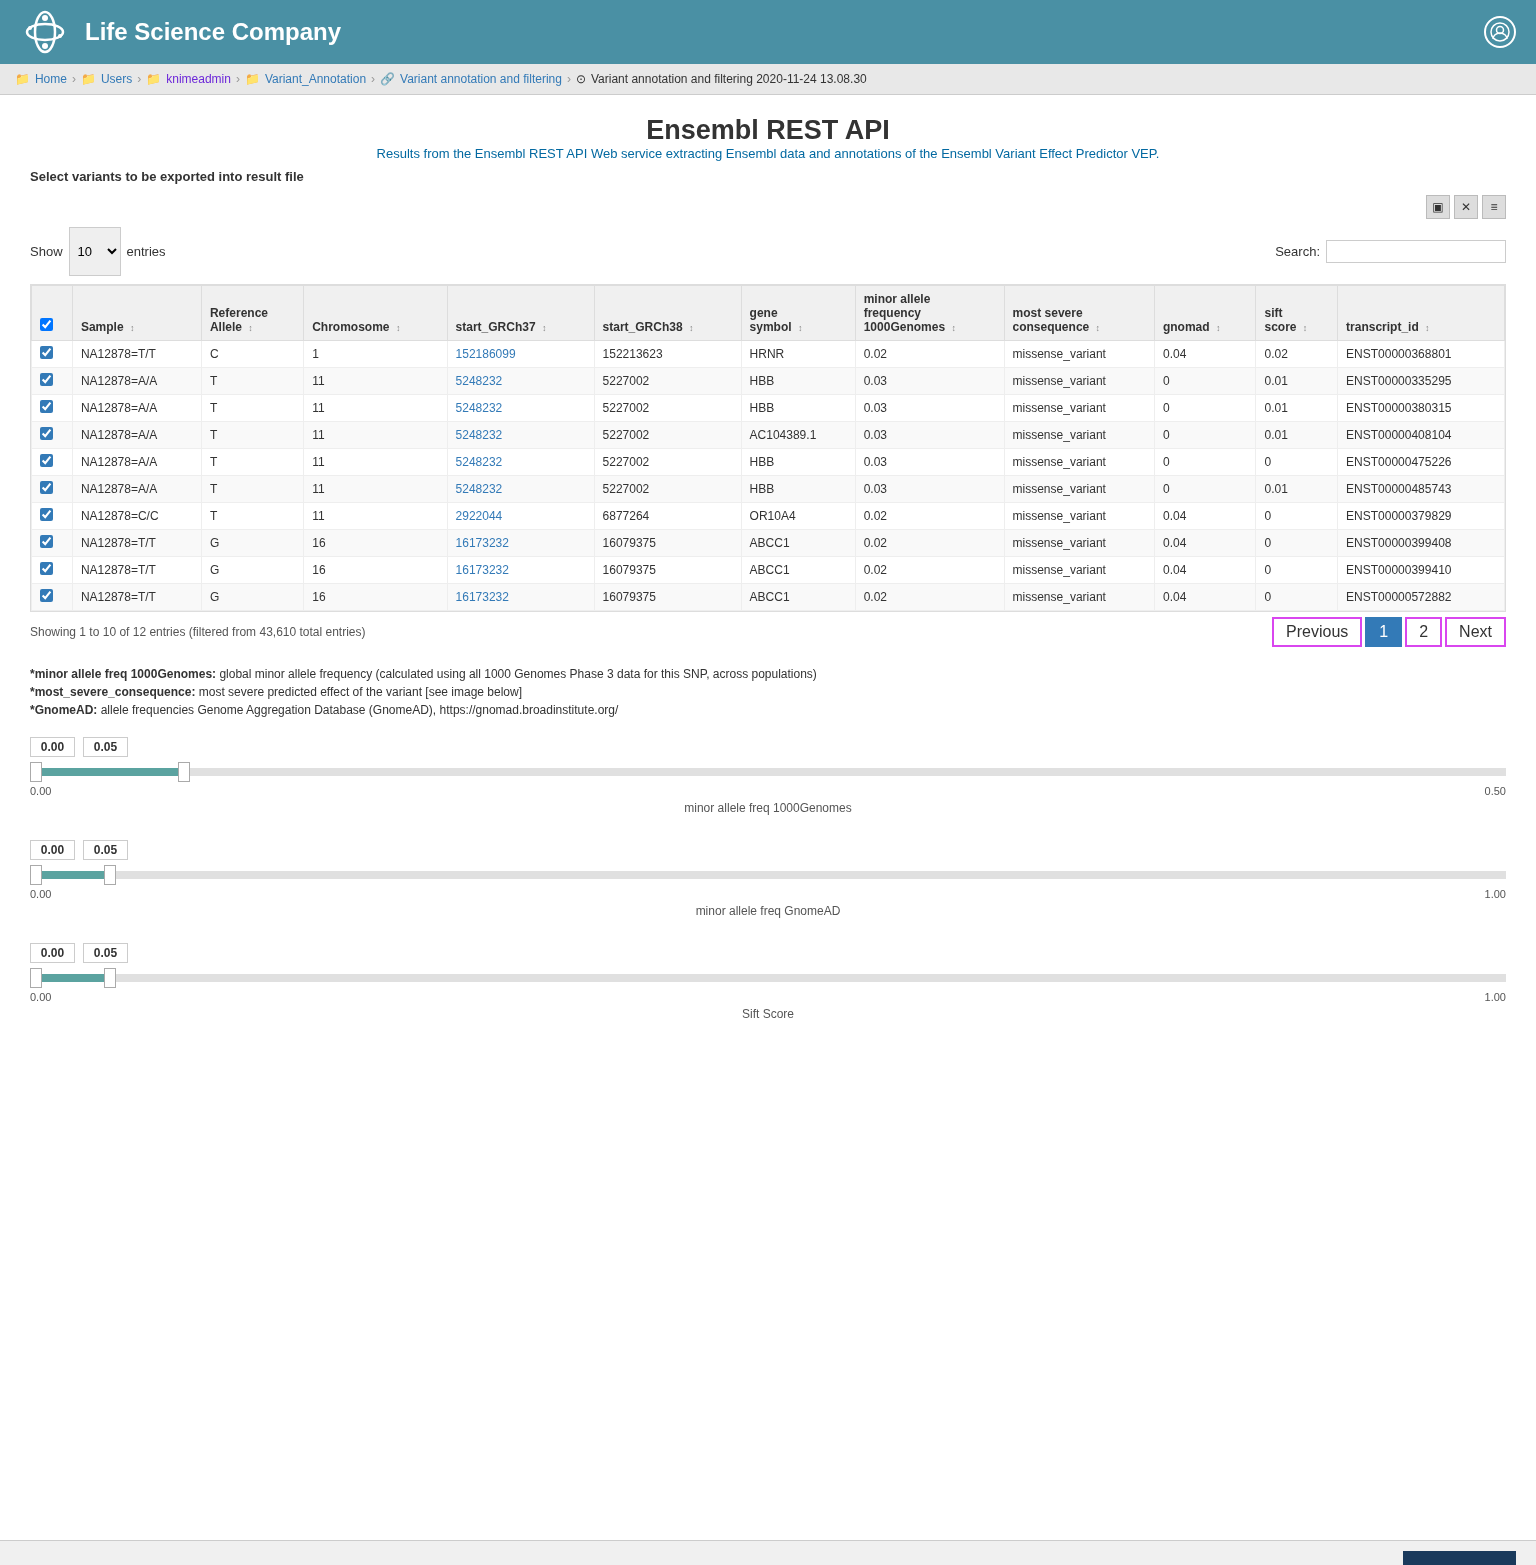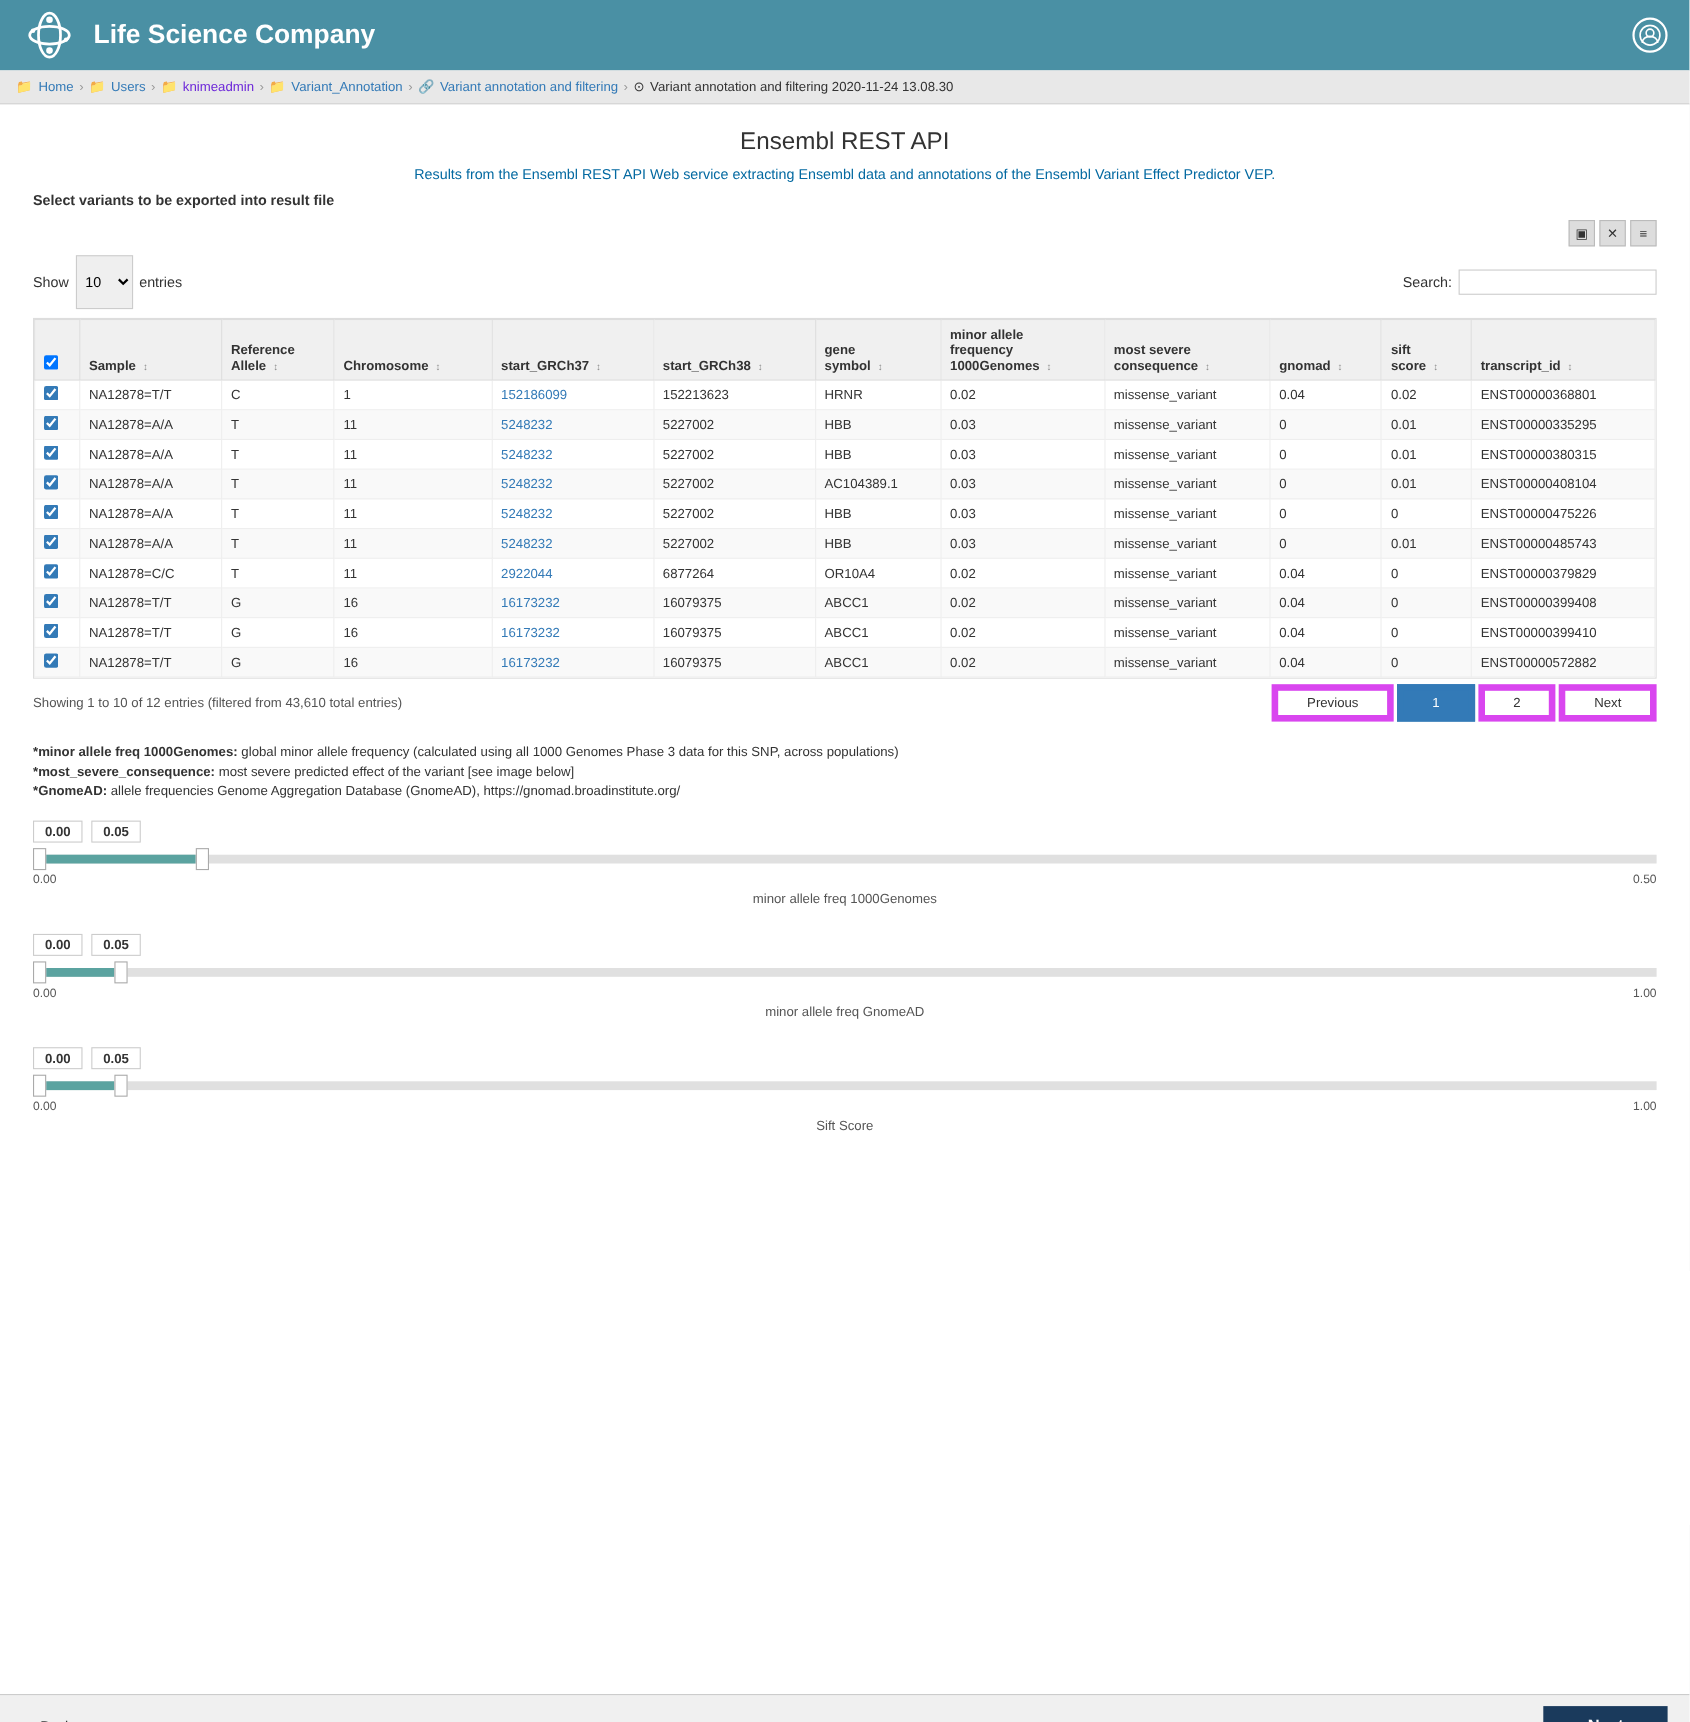--- a/index.html
+++ b/index.html
@@ -58,9 +58,9 @@
 
     .page-title {
       text-align: center;
-      font-size: 22px;
-      font-weight: normal;
-      margin-bottom: 10px;
+      font-size: 27px;
+      font-weight: bold;
+      margin-bottom: 0;
     }
     .page-subtitle {
       text-align: center;

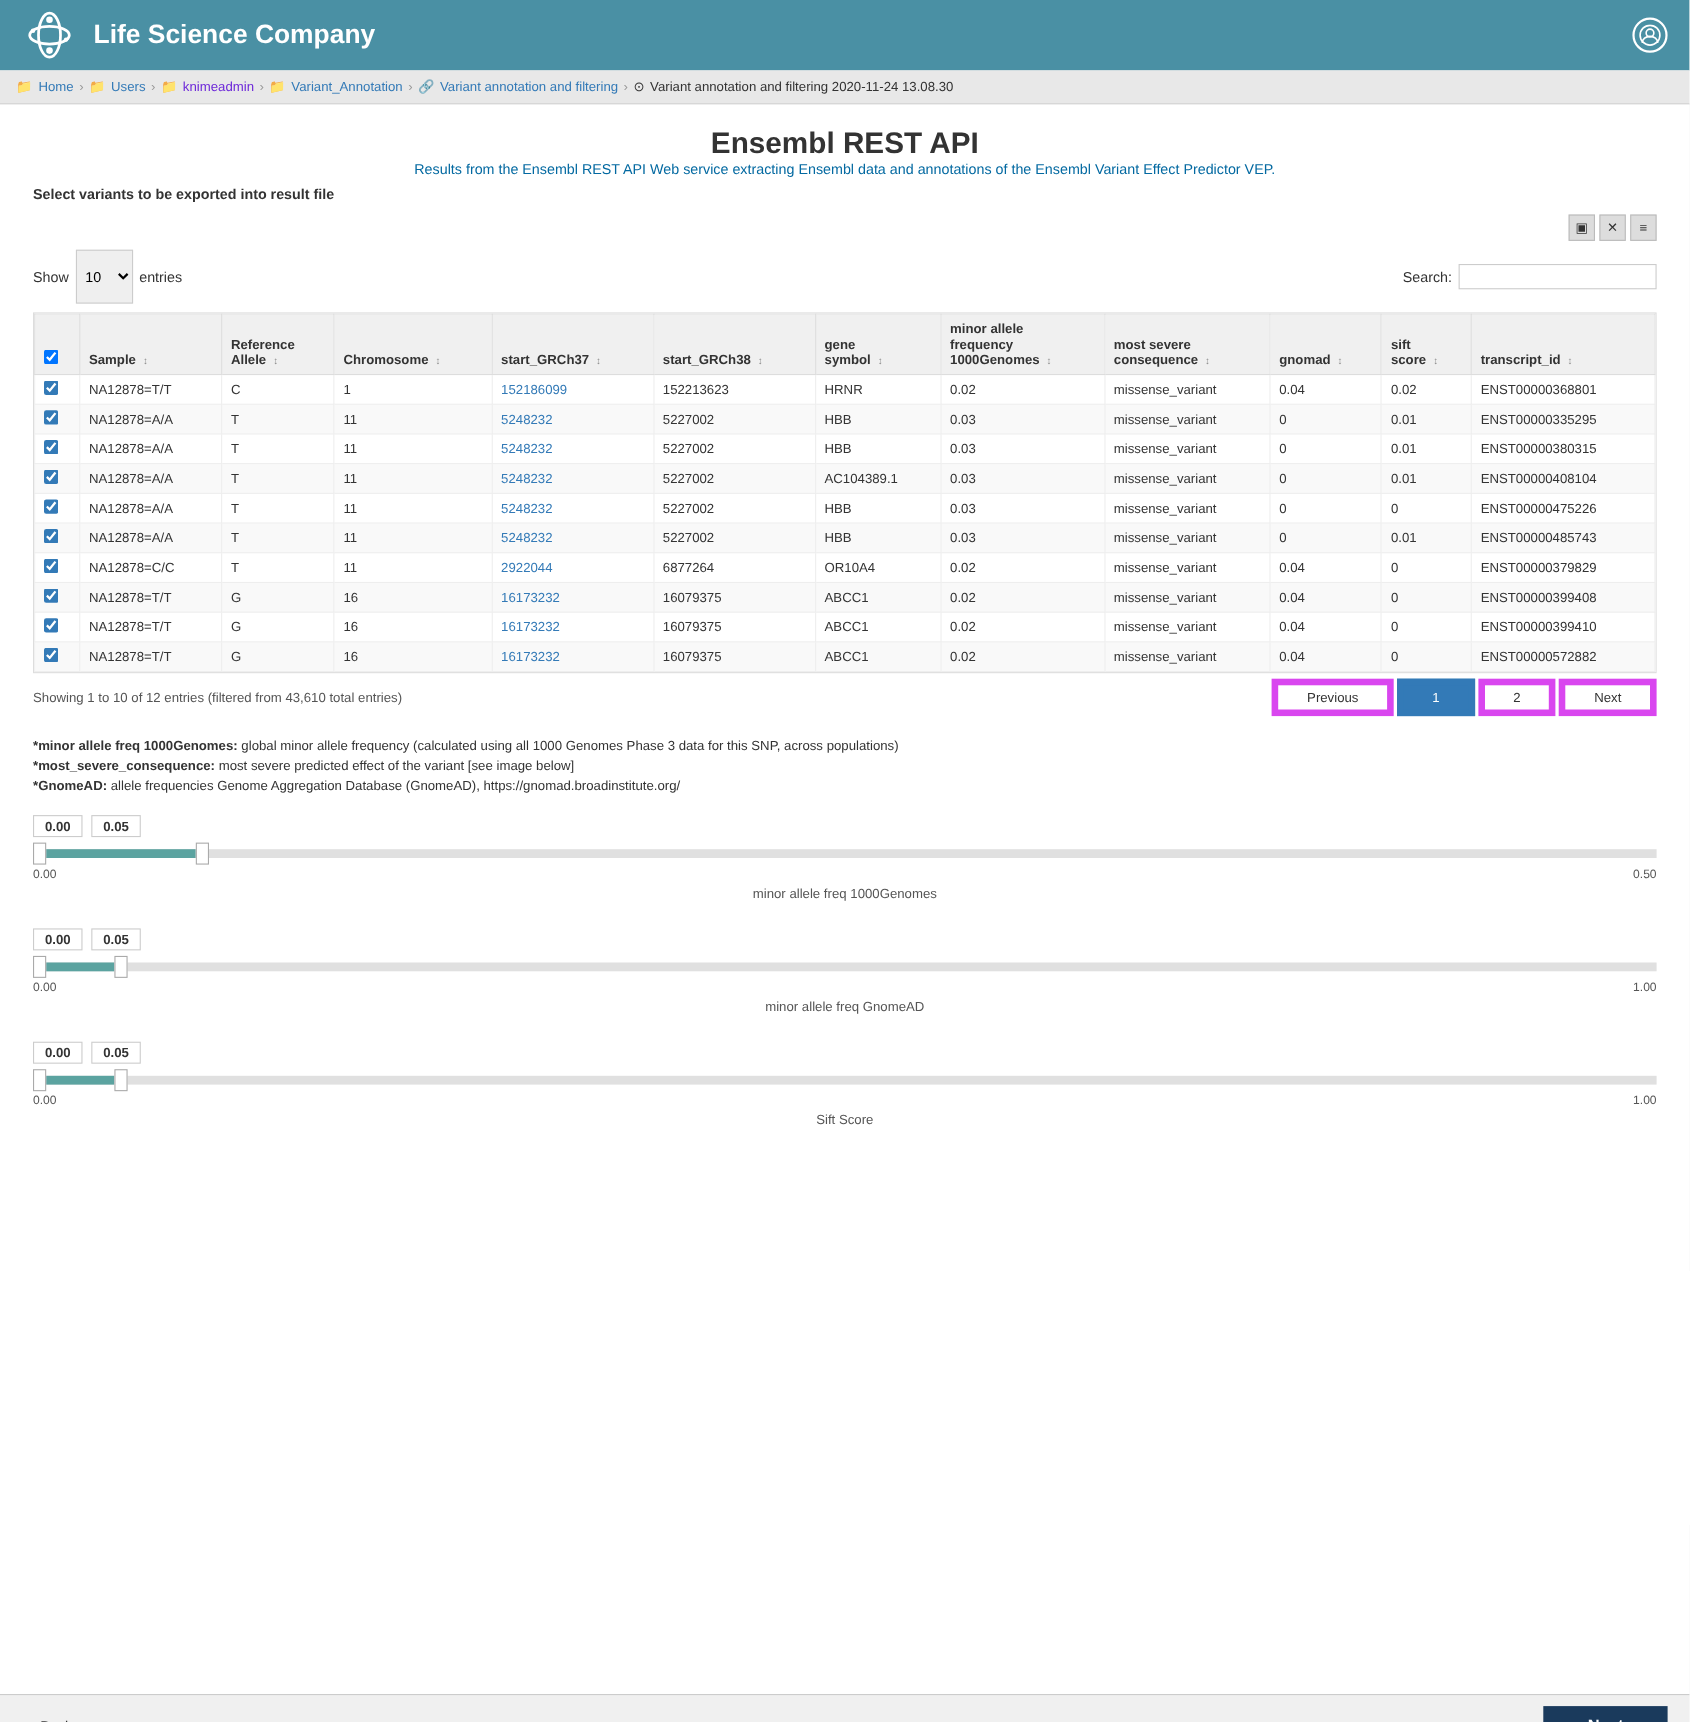--- a/index.html
+++ b/index.html
@@ -184,11 +184,11 @@
       gap: 3px;
     }
     .pagination-btn {
-      padding: 4px 26px;
-      border: 6px solid #d946ef;
+      padding: 4px 12px;
+      border: 2px solid #d946ef;
       background: white;
       cursor: pointer;
-      font-size: 12px;
+      font-size: 16px;
       color: #333;
     }
     .pagination-btn.active {

